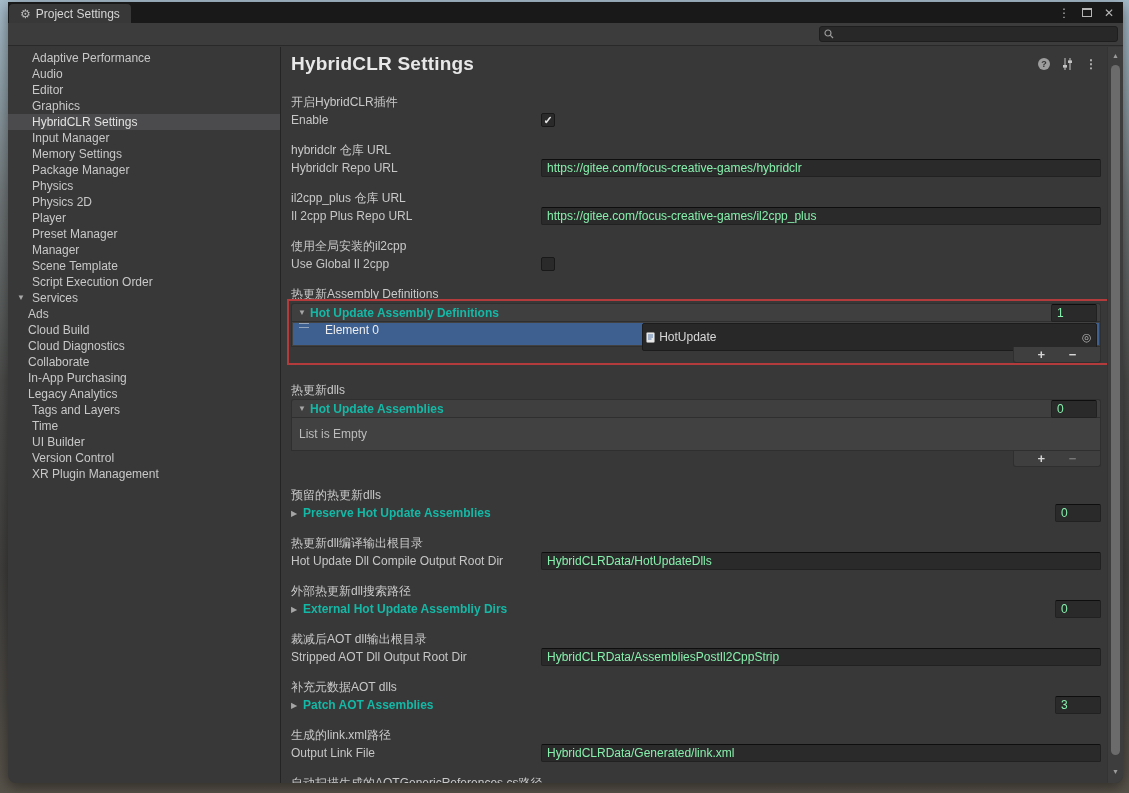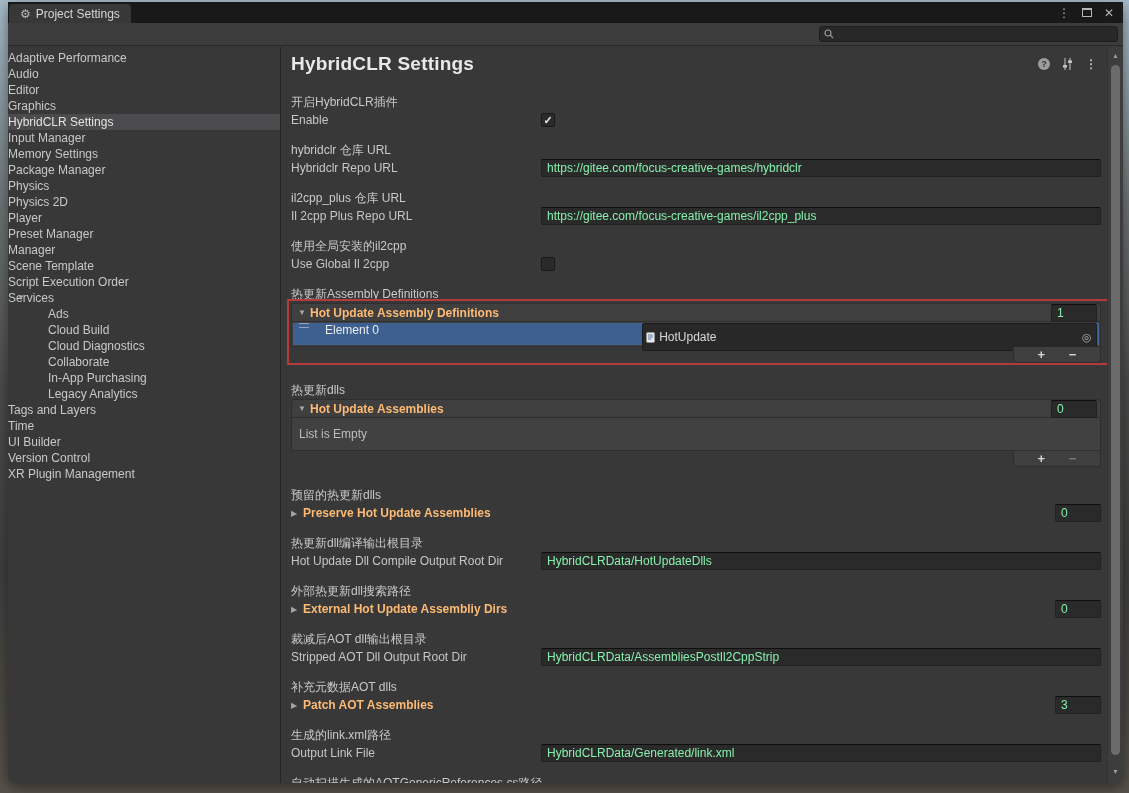--- a/index.html
+++ b/index.html
@@ -42,7 +42,7 @@
   .body-area { position:absolute; top:45px; left:0; right:0; bottom:0; display:flex; }
   .sidebar { width:273px; flex-shrink:0; border-right:1px solid #242424; padding-top:3px; }
   .side-item {
-    position:relative; height:16px; line-height:16px; 
+    position:relative; height:16px; line-height:16px; padding-left:24px;
     font-size:12px; color:#c8c8c8; white-space:nowrap; cursor:default;
   }
   .side-item.selected { background:#4b4b4d; color:#e2e2e2; }

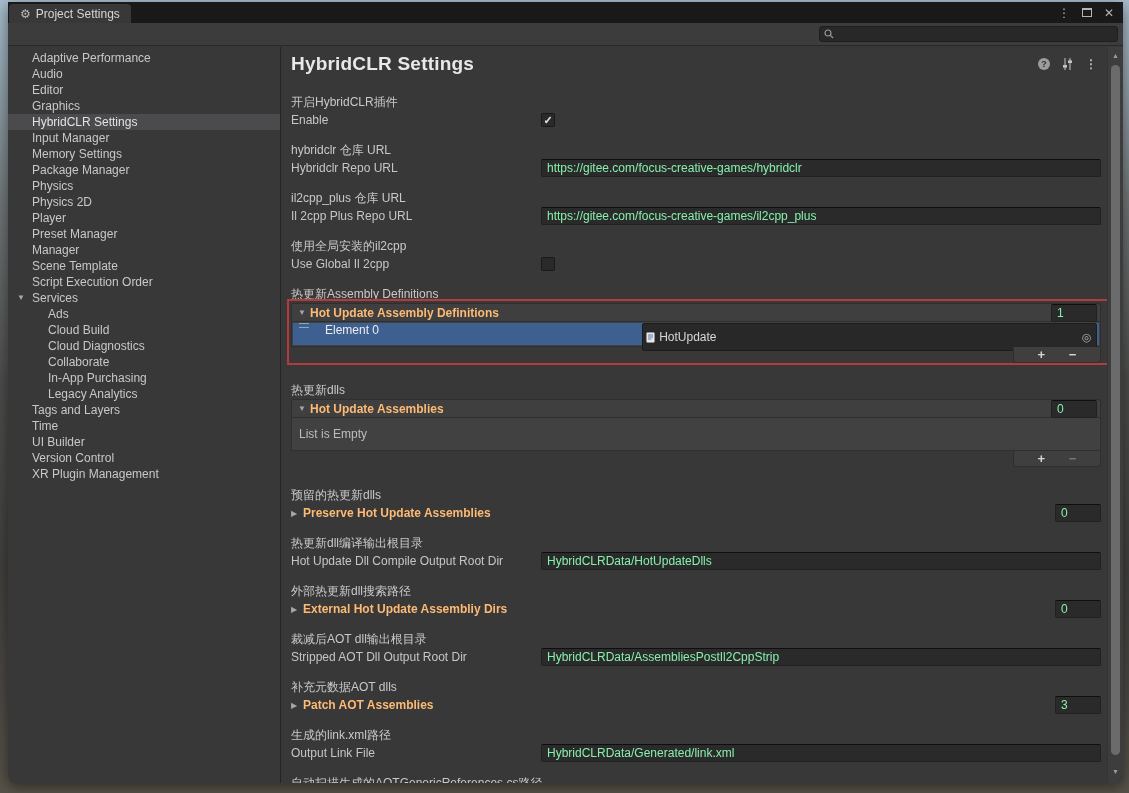--- a/index.html
+++ b/index.html
@@ -46,7 +46,7 @@
     font-size:12px; color:#c8c8c8; white-space:nowrap; cursor:default;
   }
   .side-item.selected { background:#4b4b4d; color:#e2e2e2; }
-  .side-item.child { padding-left:40px; }
+  .side-item.child { padding-left:20px; }
   .side-item .tri { position:absolute; left:9px; top:0; font-size:8px; color:#a8a8a8; }
   
   .content { flex:1; position:relative; padding:5px 2px 0 10px; overflow:hidden; }

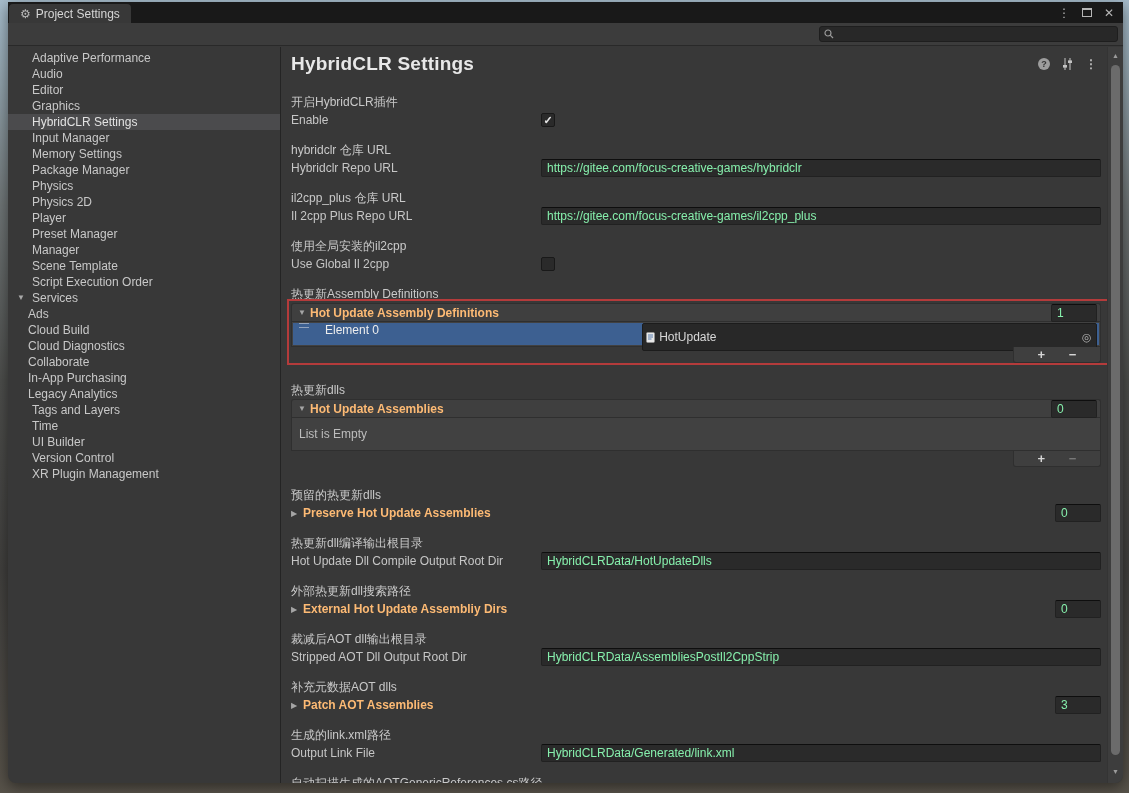--- a/index.html
+++ b/index.html
@@ -76,7 +76,7 @@
   .tfield { width:100%; }
   .size-field { width:46px; margin-left:auto; flex-shrink:0; }
   .tri-glyph { width:12px; font-size:8px; color:#a5a5a5; flex-shrink:0; }
-  .bold-label { font-weight:bold; color:#fdba74; }
+  .bold-label { font-weight:bold; color:#14b8a6; }
   
   .ulist { margin-top:1px; margin-right:4px; position:relative; }
   .ulist-header {

